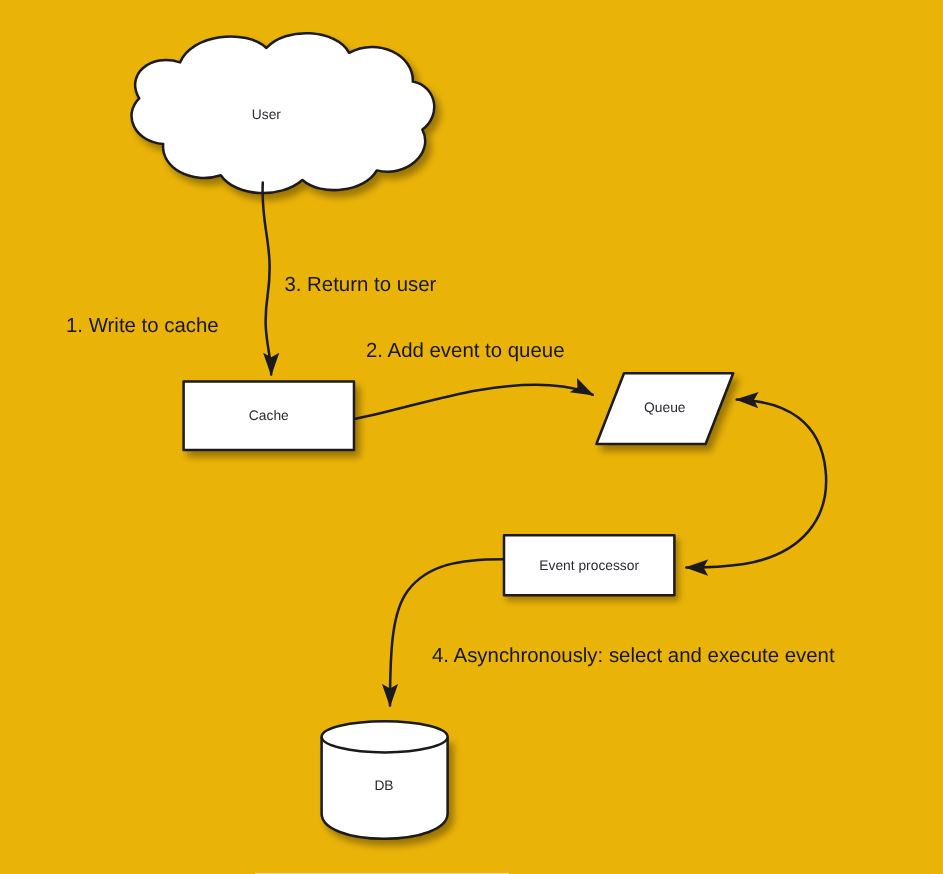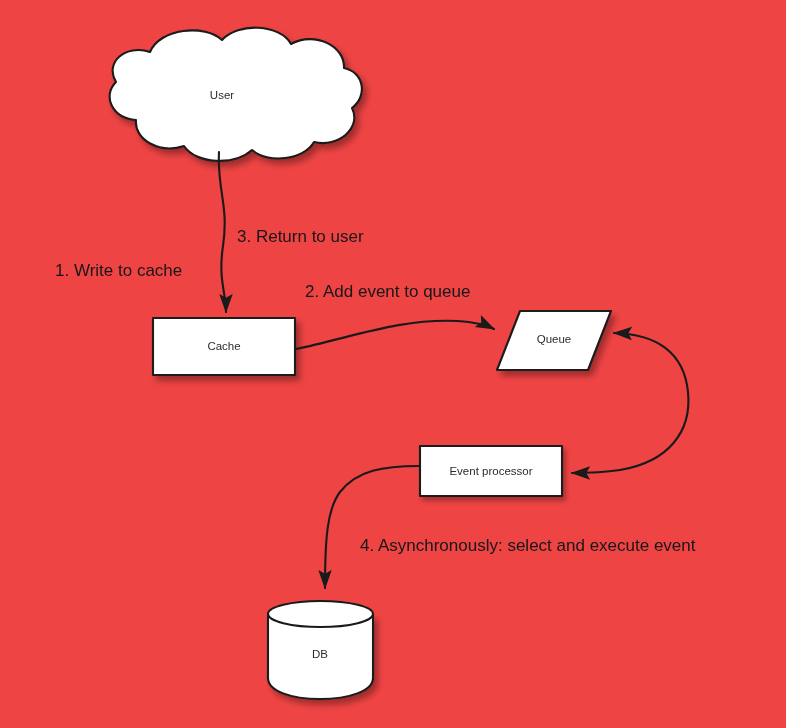--- a/index.html
+++ b/index.html
@@ -17,7 +17,7 @@
     position: relative;
     width: 786px;
     height: 728px;
-    background: #ef4444;
+    background: #eab308;
   }
   svg#diagram-svg {
     display: block;

